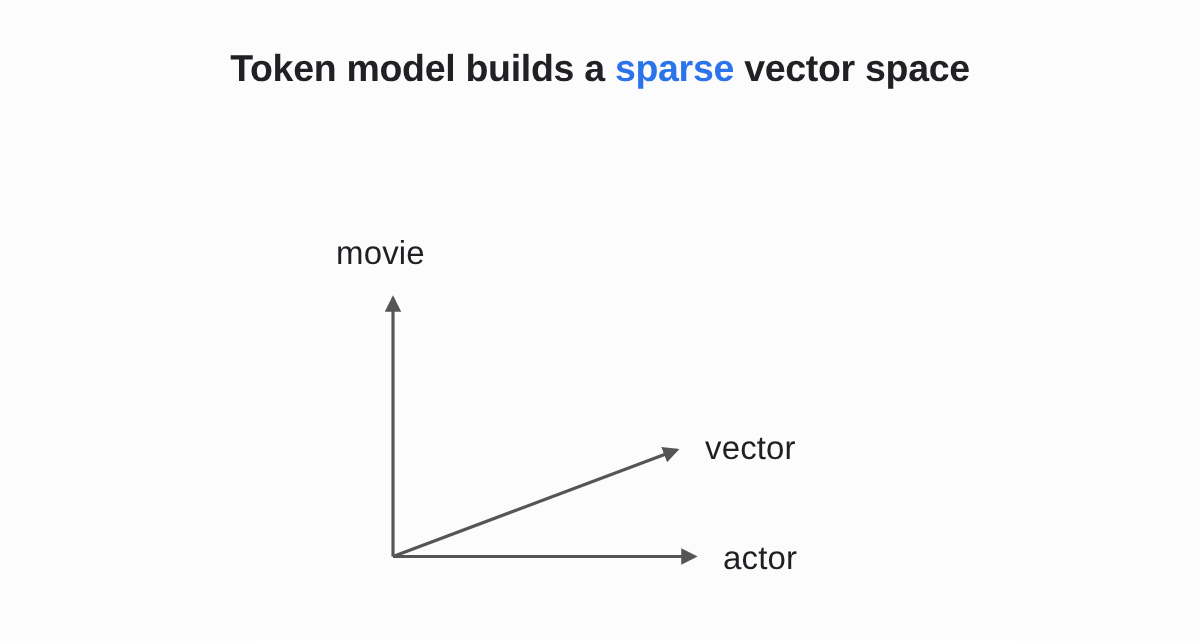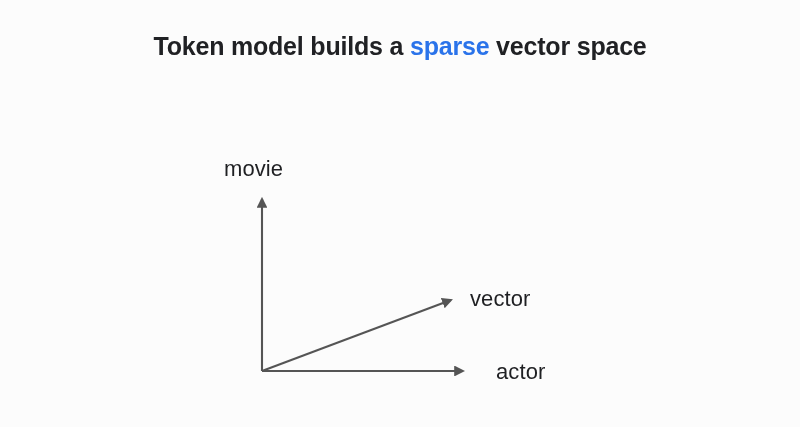--- a/index.html
+++ b/index.html
@@ -73,7 +73,7 @@
     top: 286px;
   }
   .label-actor {
-    left: 496px;
+    left: 482px;
     top: 359px;
   }
 </style>

